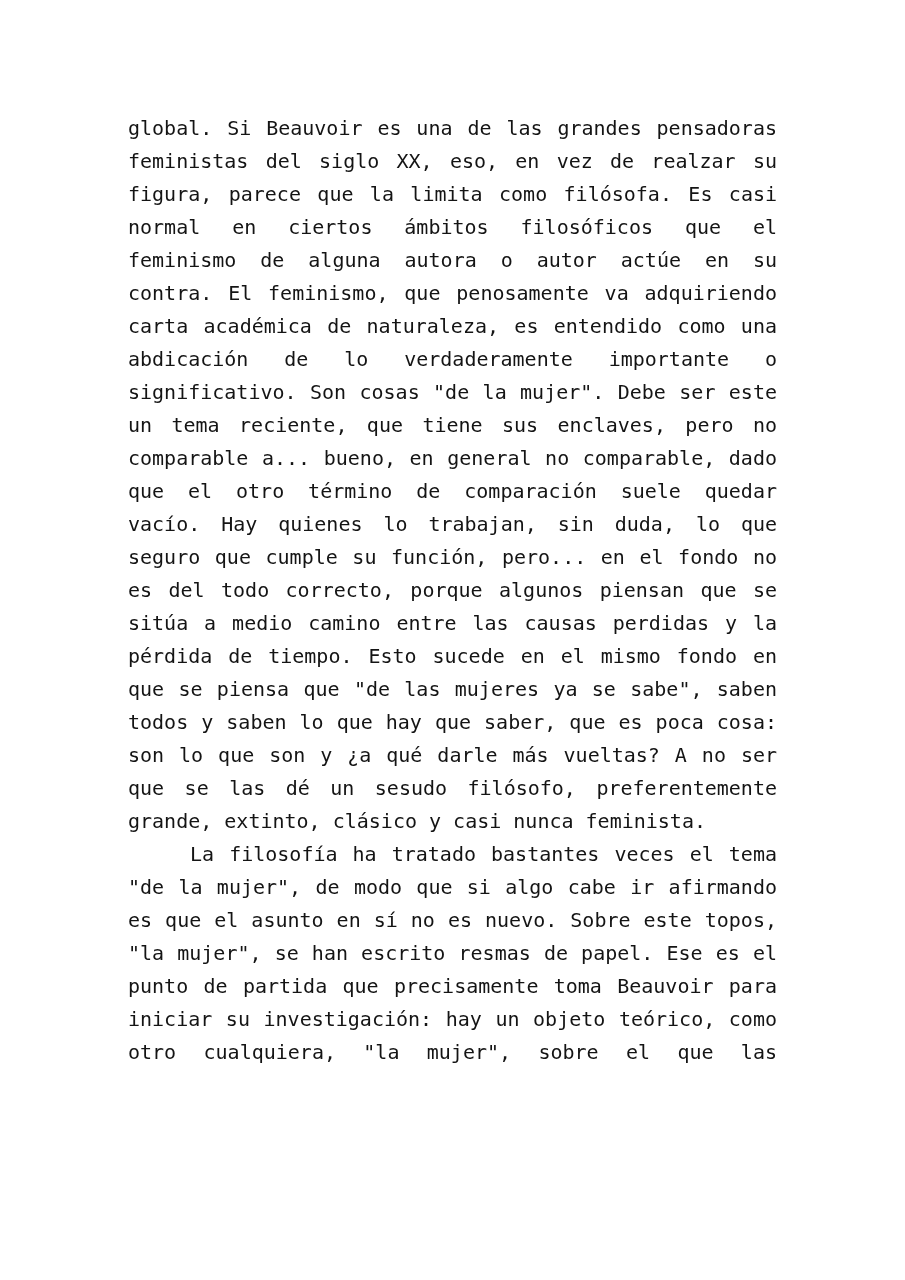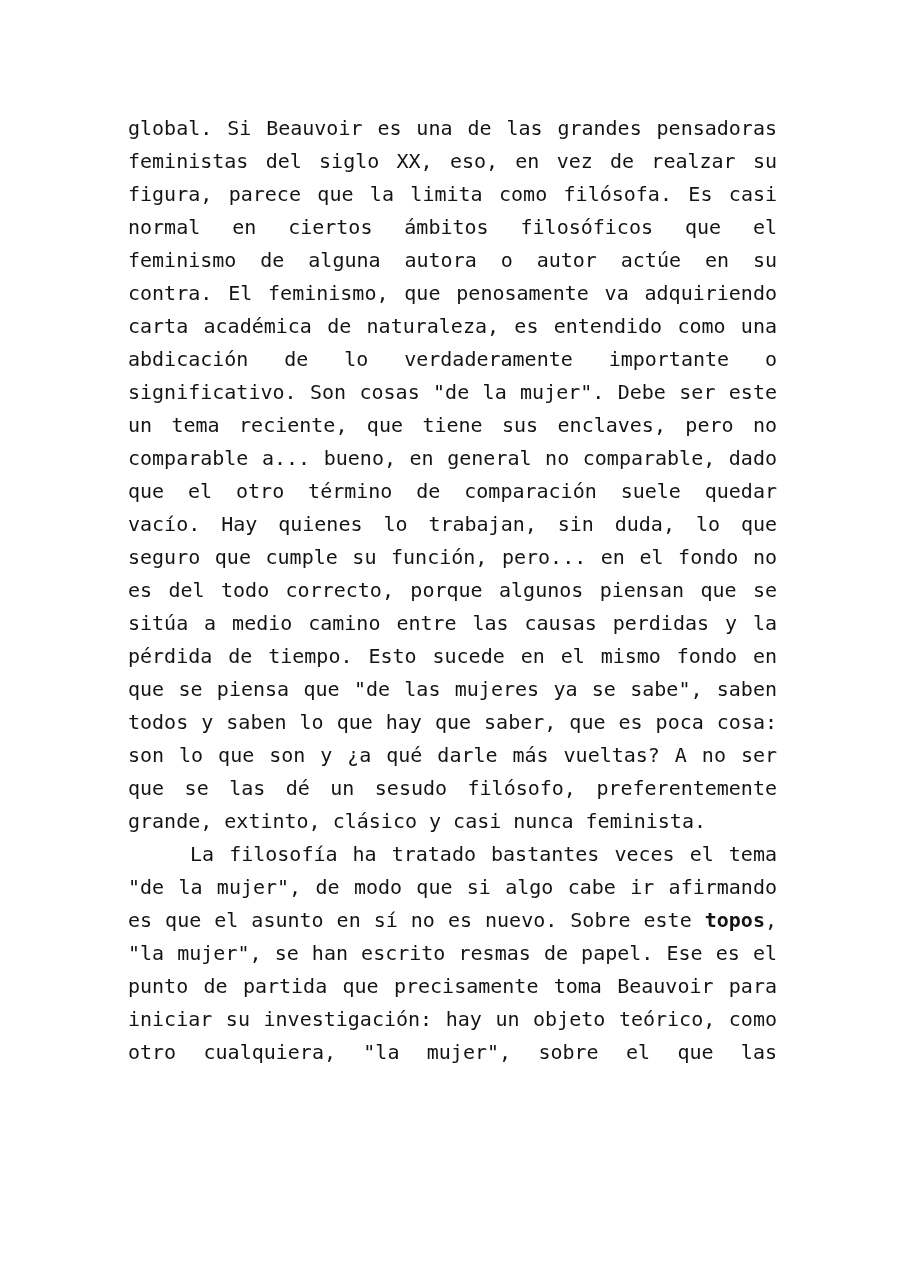--- a/index.html
+++ b/index.html
@@ -34,7 +34,7 @@
     text-align-last: justify;
   }
   .bold-word {
-    font-weight: bold;
+    font-weight: normal;
   }
 </style>
 </head>

